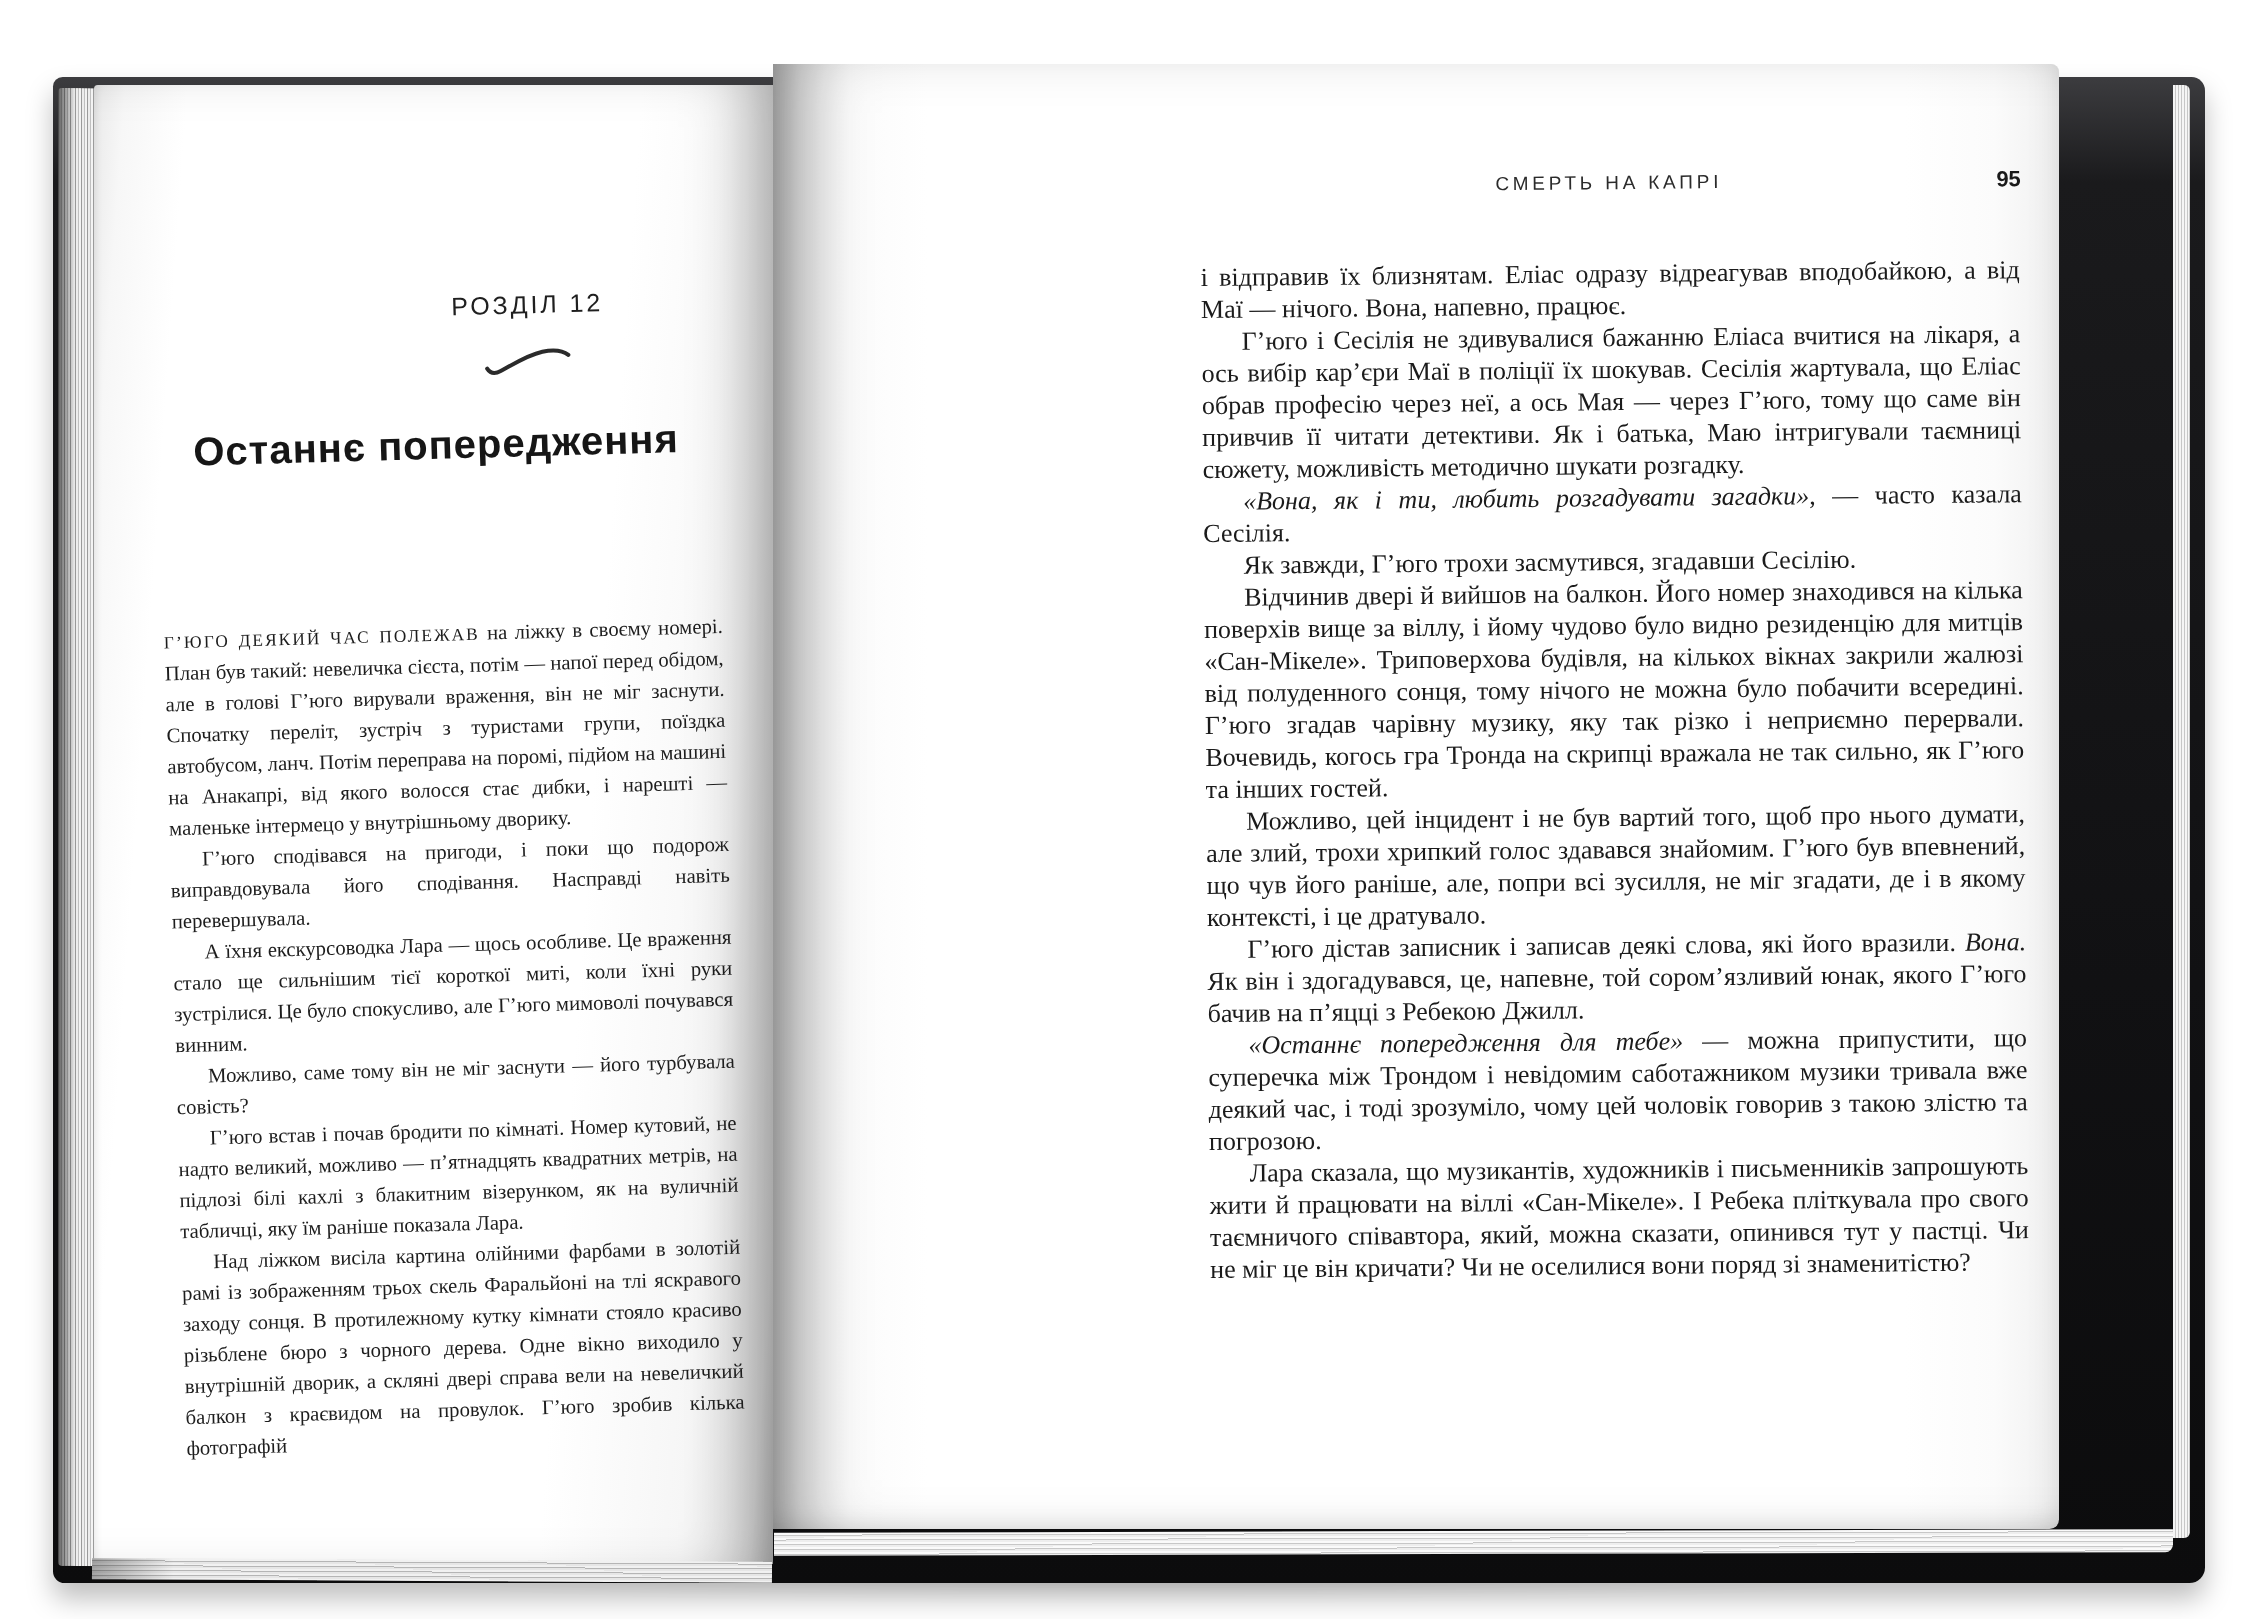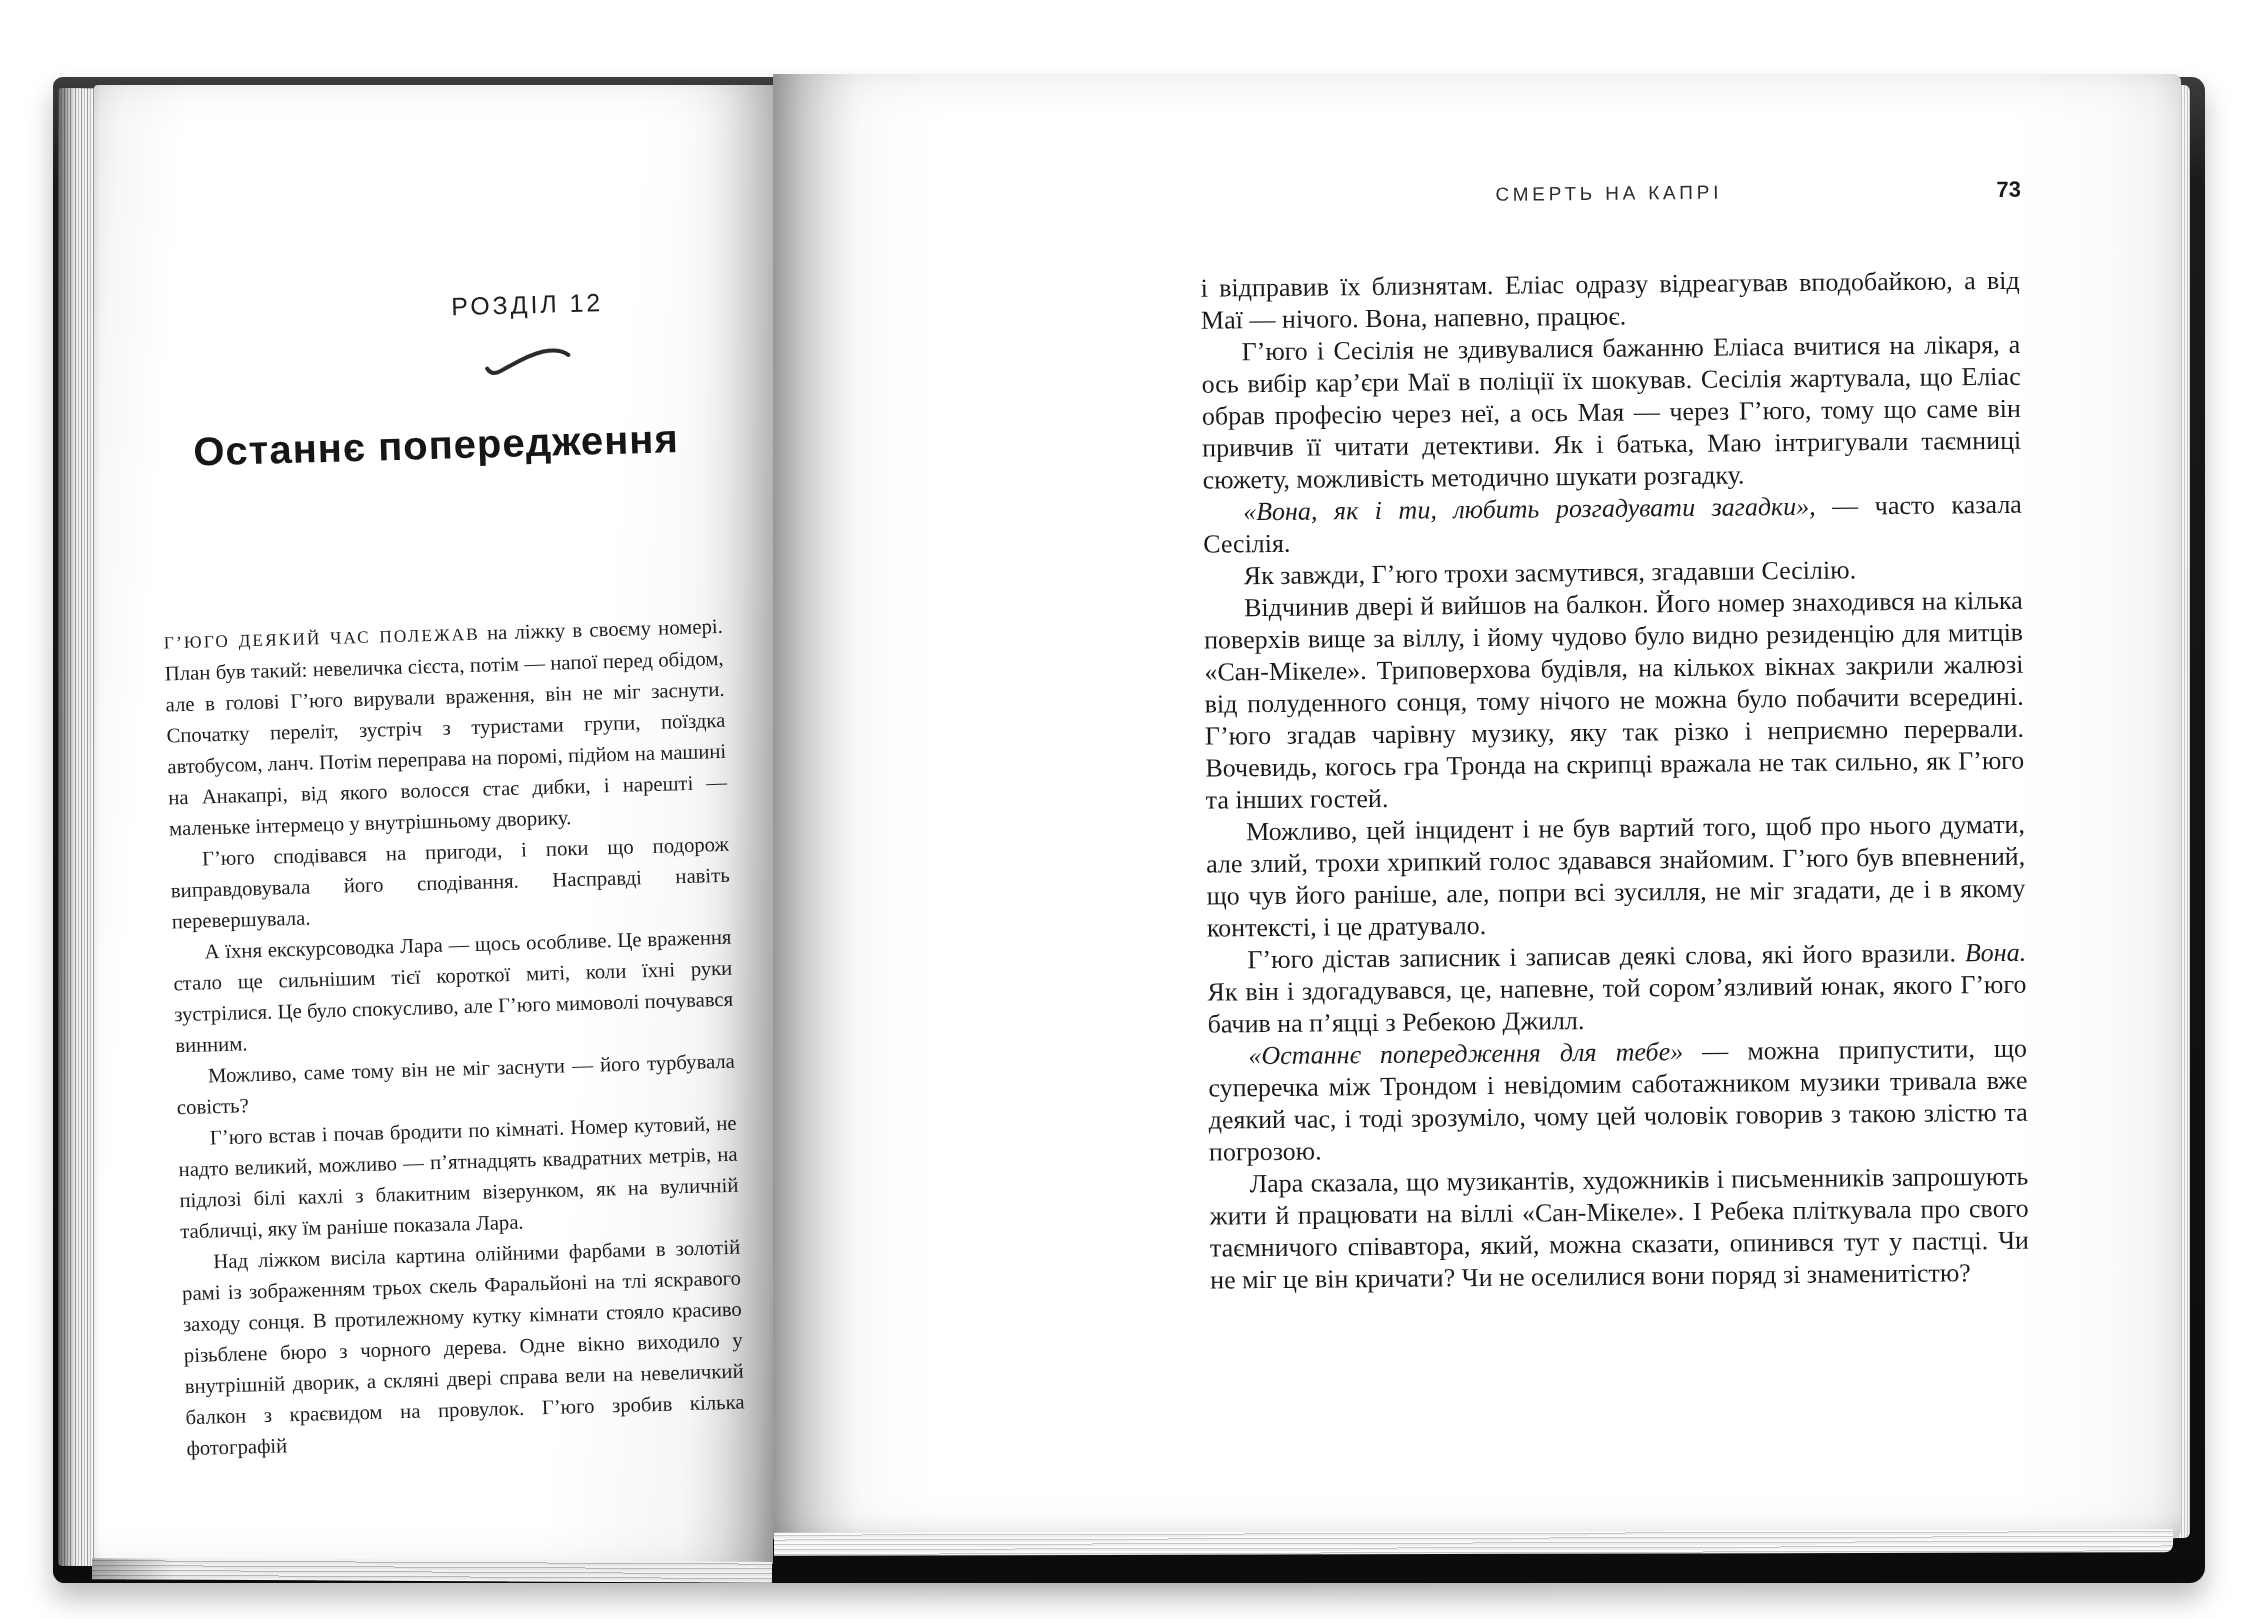--- a/index.html
+++ b/index.html
@@ -36,7 +36,7 @@
   .page-left{left:94px;top:85px;width:679px;height:1479px;border-radius:3.8px 0 0 5.8px;
     background:linear-gradient(94deg,#e9e9e9 0%,#f7f7f7 4%,#ffffff 12%,#ffffff 70%,#f6f6f6 88%,#e2e2e2 97%,#cdcdcd 100%);
     box-shadow:inset -53px 0 67px -38px rgba(0,0,0,0.38),inset 5.8px 0 9.6px -5.8px rgba(0,0,0,0.12);}
-  .page-right{left:773px;top:74px;width:1408px;height:1465px;border-radius:0 7.7px 9.6px 0;
+  .page-right{left:773px;top:64px;width:1286px;height:1465px;border-radius:0 7.7px 9.6px 0;
     background:linear-gradient(90deg,#d5d5d5 0%,#ededed 2%,#fbfbfb 6%,#ffffff 12%,#ffffff 88%,#fbfbfb 95%,#f0f0f0 100%);
     box-shadow:inset 60px 0 77px -43px rgba(0,0,0,0.42),inset -24px 0 34px -24px rgba(0,0,0,0.10),inset 0 -17.3px 24px -14.4px rgba(0,0,0,0.10);}
 

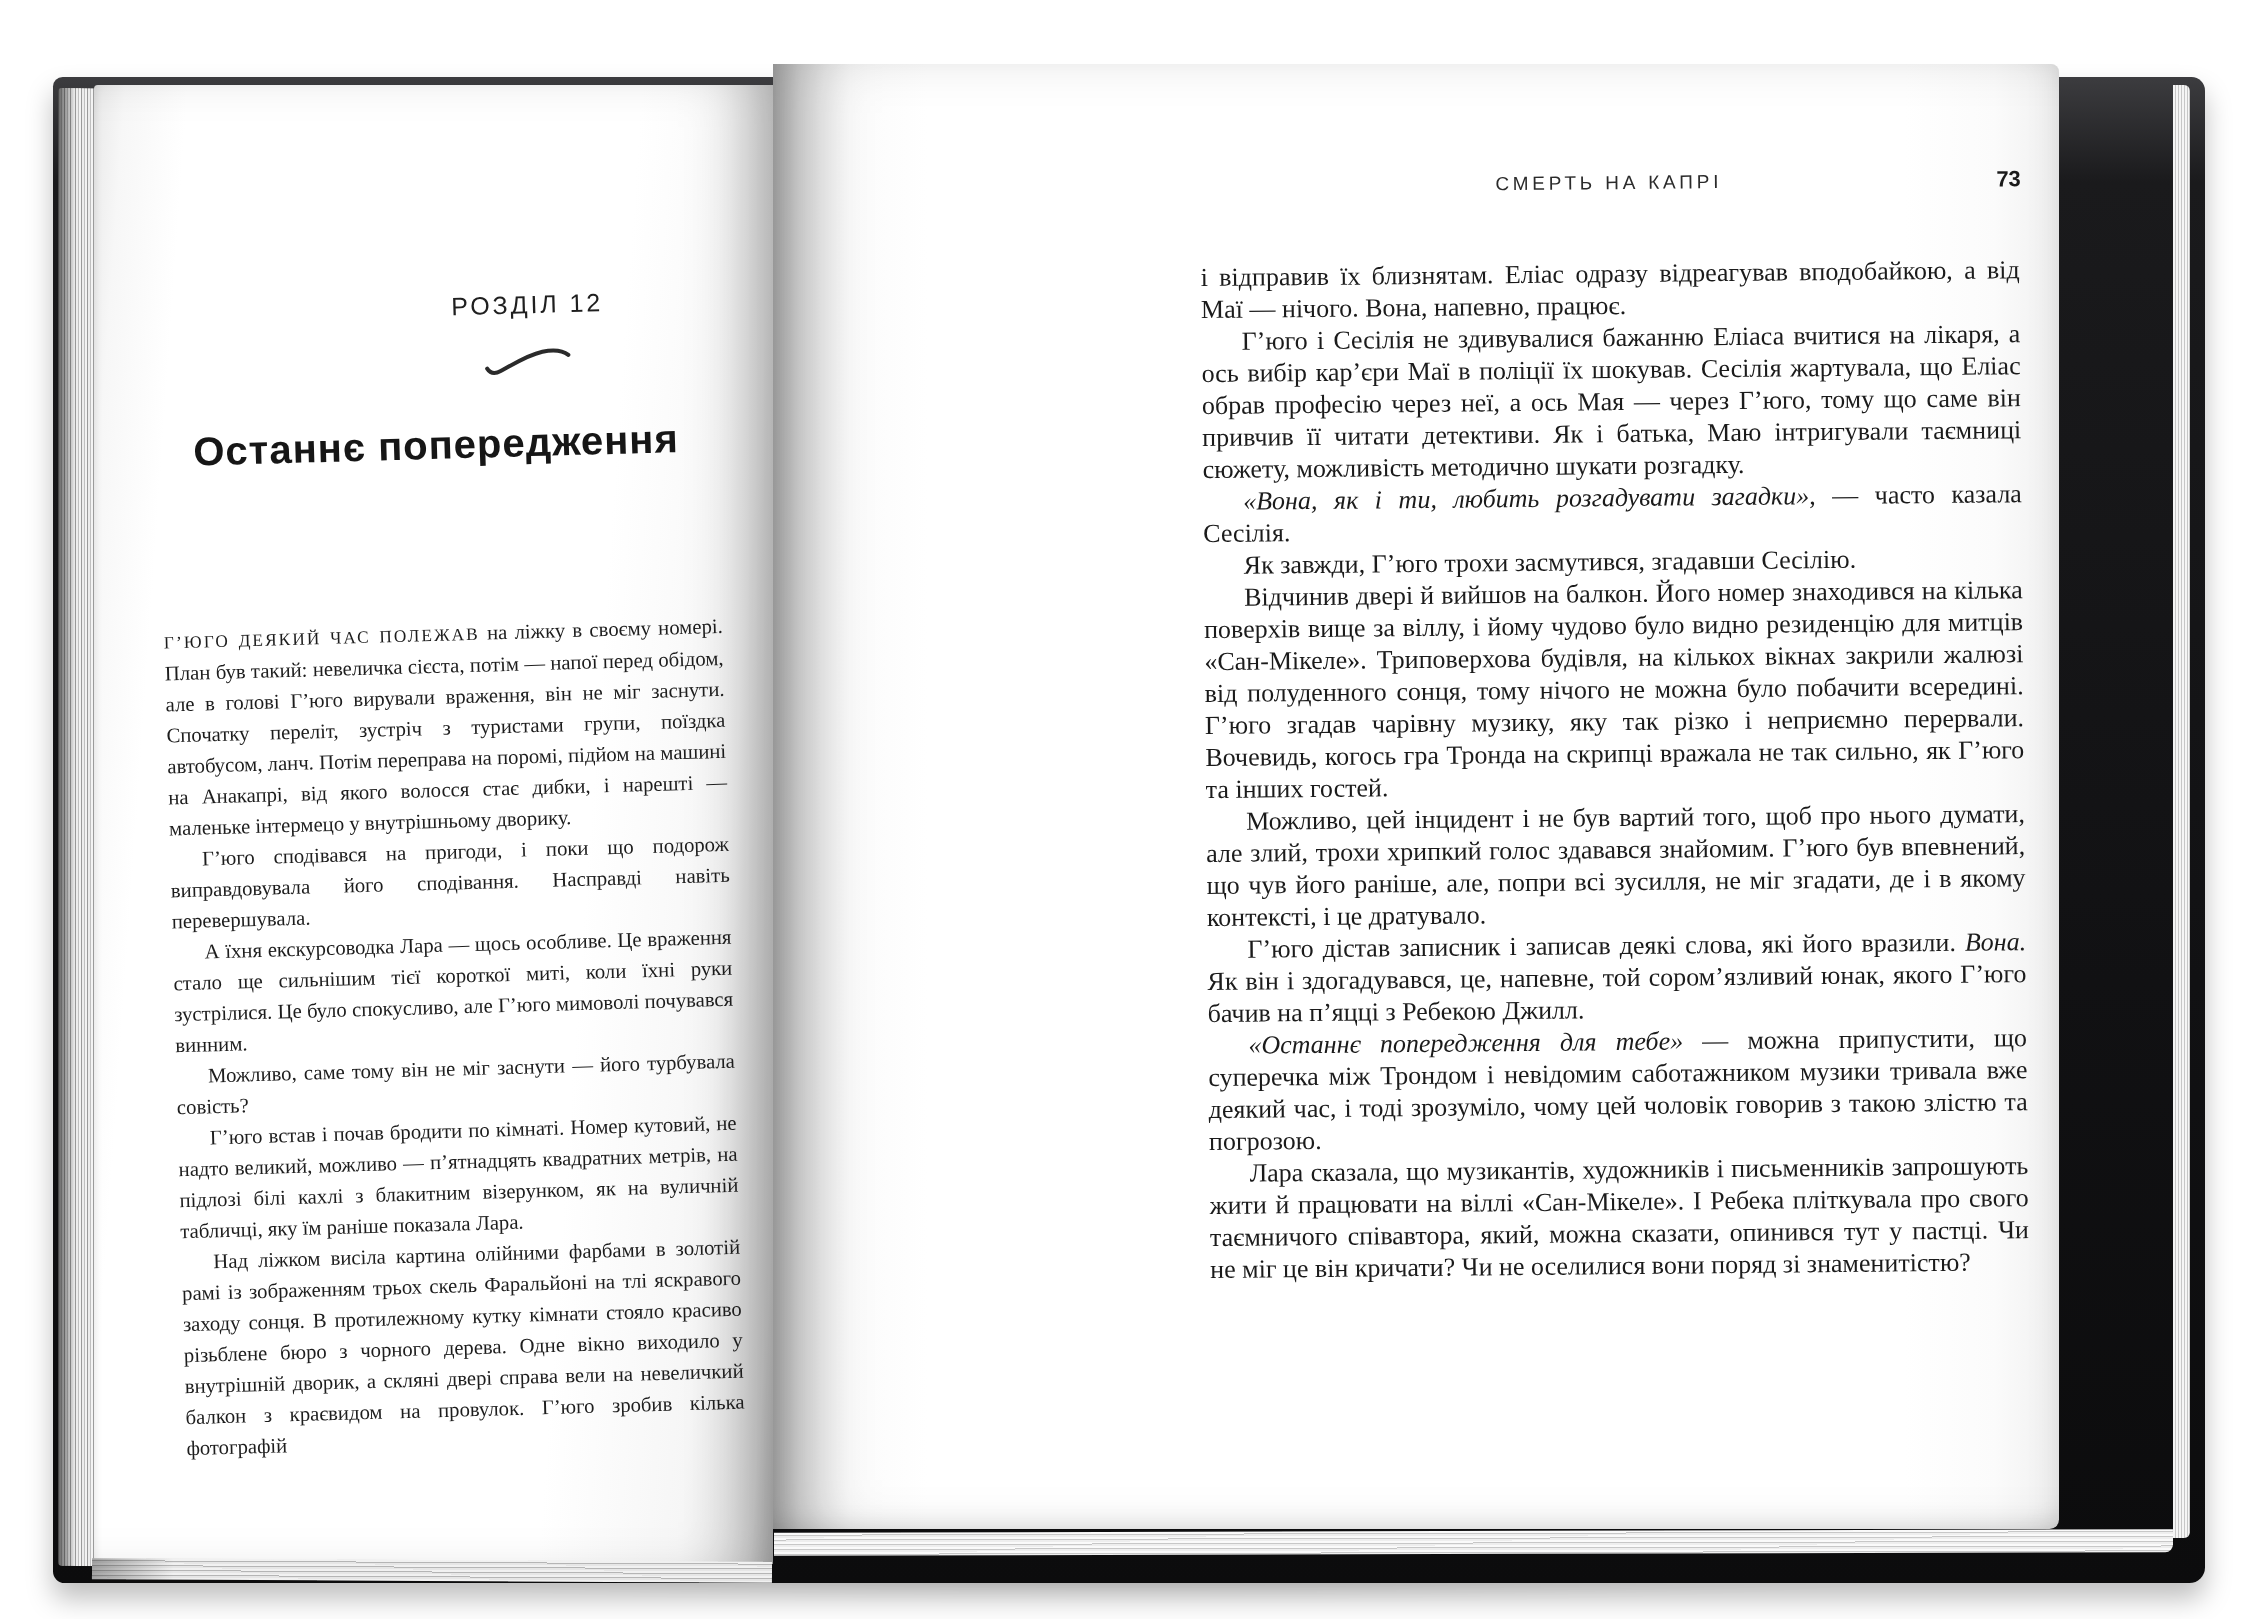--- a/index.html
+++ b/index.html
@@ -96,7 +96,7 @@
   <div class="page page-right">
     <div class="right-inner">
       <div class="running-head">СМЕРТЬ НА КАПРІ</div>
-      <div class="page-number">73</div>
+      <div class="page-number">95</div>
       <div class="right-body">
         <p class="para no-indent">і відправив їх близнятам. Еліас одразу відреагував вподобайкою, а від Маї — нічого. Вона, напевно, працює.</p>
         <p class="para">Г’юго і Сесілія не здивувалися бажанню Еліаса вчитися на лікаря, а ось вибір кар’єри Маї в поліції їх шокував. Сесілія жартувала, що Еліас обрав професію через неї, а ось Мая — через Г’юго, тому що саме він привчив її читати детективи. Як і батька, Маю інтригували таємниці сюжету, можливість методично шукати розгадку.</p>

